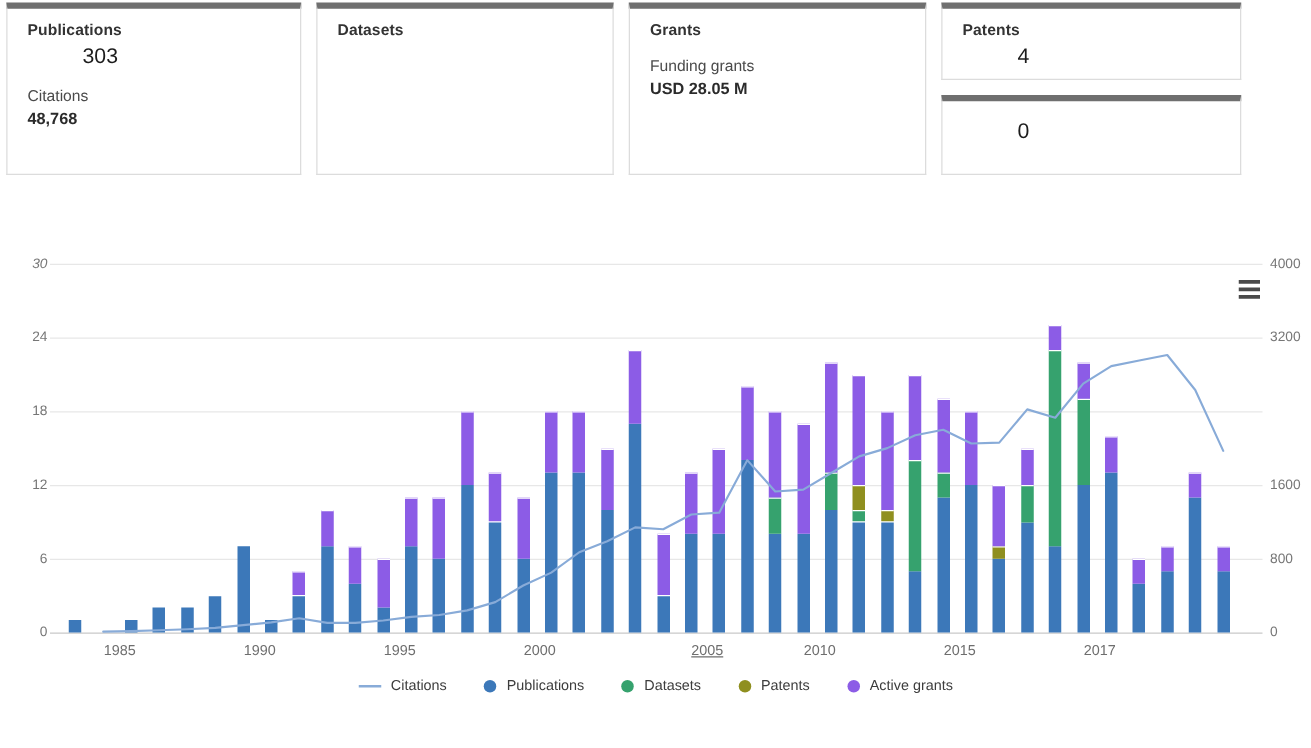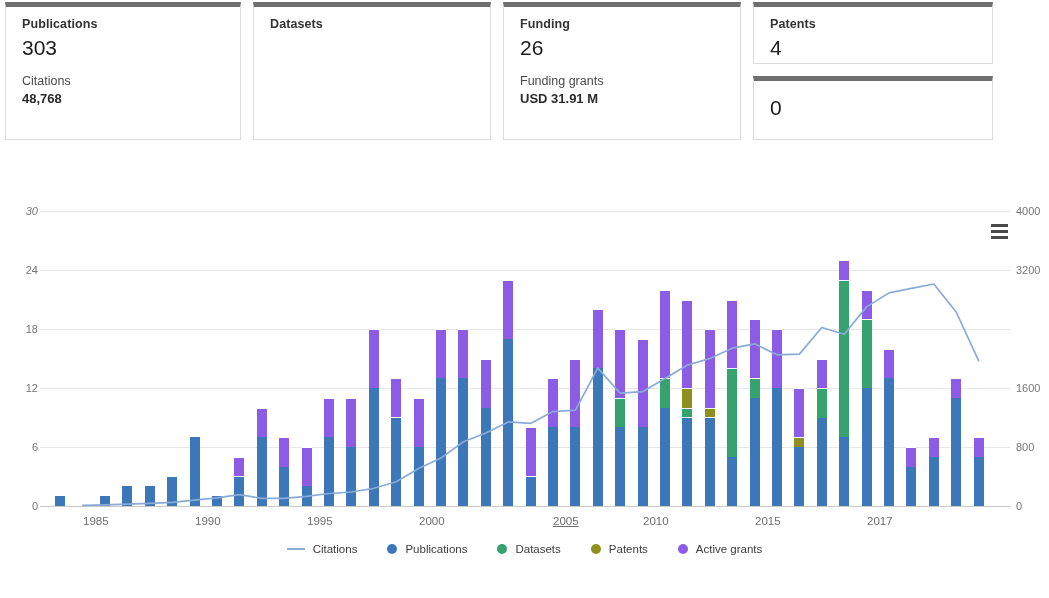--- a/index.html
+++ b/index.html
@@ -54,7 +54,7 @@
   </div>
 
   <div class="card" style="left:503px;top:2px;width:238px;height:138px;">
-    <div class="label">Funding</div>
+    <div class="label">Grants</div>
     <div class="value">26</div>
     <div class="sub-label">Funding grants</div>
     <div class="sub-value">USD 31.91 M</div>

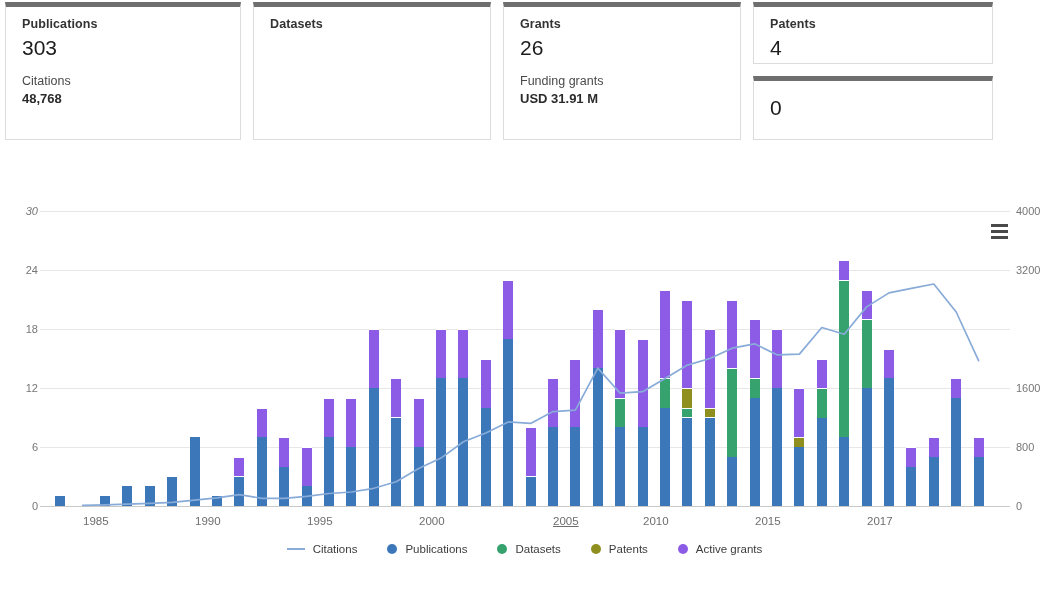--- a/index.html
+++ b/index.html
@@ -10,7 +10,7 @@
   .card{position:absolute;background:#fff;border:1px solid #dcdcdc;
         border-top:5px solid #6f6f6f;box-sizing:border-box;padding:10px 16px 0 16px;}
   .card .label{font-size:12.5px;font-weight:bold;color:#333;letter-spacing:.1px;}
-  .card .value{font-size:21px;color:#1c1c1c;margin-top:5px;line-height:1.1;}
+  .card .value{font-size:17px;color:#1c1c1c;margin-top:5px;line-height:1.1;margin-left:44px;}
   .card .sub-label{font-size:12.5px;color:#4a4a4a;margin-top:15px;}
   .card .sub-value{font-size:13px;font-weight:bold;color:#2b2b2b;margin-top:3px;}
 

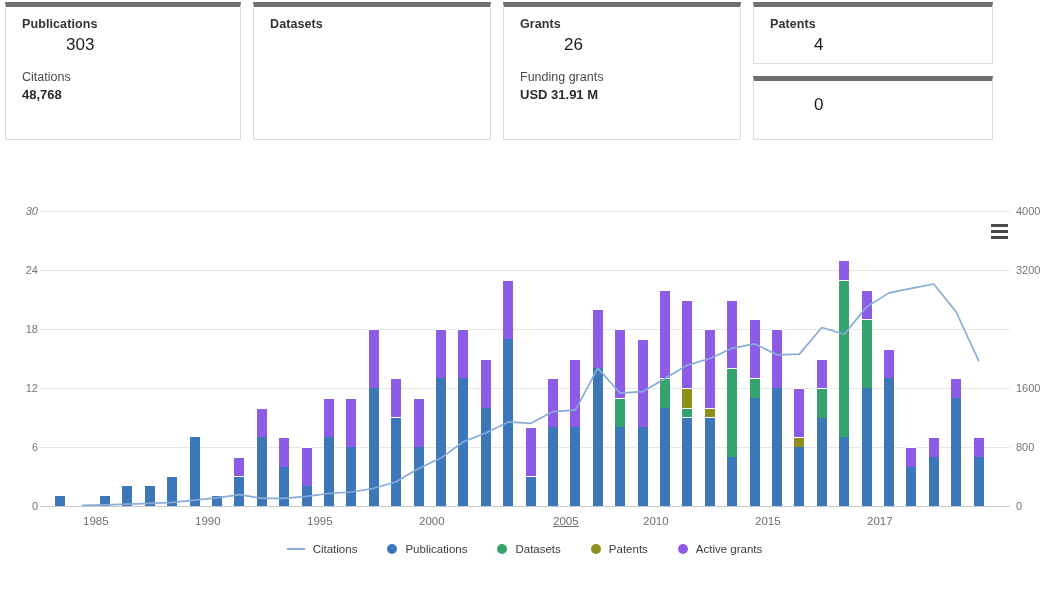--- a/index.html
+++ b/index.html
@@ -55,7 +55,6 @@
 
   <div class="card" style="left:503px;top:2px;width:238px;height:138px;">
     <div class="label">Grants</div>
-    <div class="value">26</div>
     <div class="sub-label">Funding grants</div>
     <div class="sub-value">USD 31.91 M</div>
   </div>

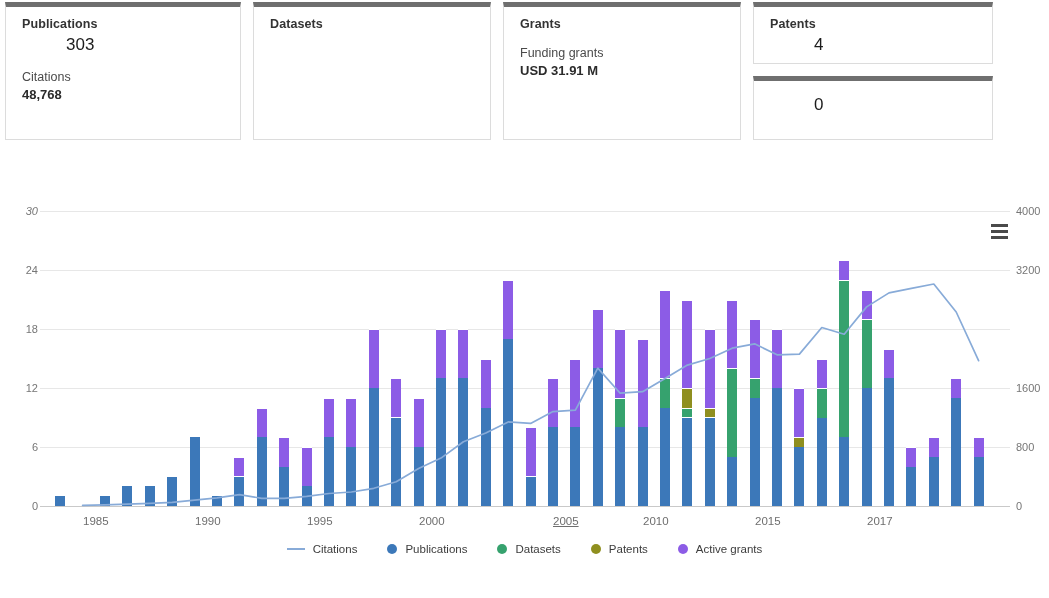--- a/index.html
+++ b/index.html
@@ -56,7 +56,7 @@
   <div class="card" style="left:503px;top:2px;width:238px;height:138px;">
     <div class="label">Grants</div>
     <div class="sub-label">Funding grants</div>
-    <div class="sub-value">USD 31.91 M</div>
+    <div class="sub-value">USD 28.05 M</div>
   </div>
 
   <div class="card" style="left:753px;top:2px;width:240px;height:62px;">

